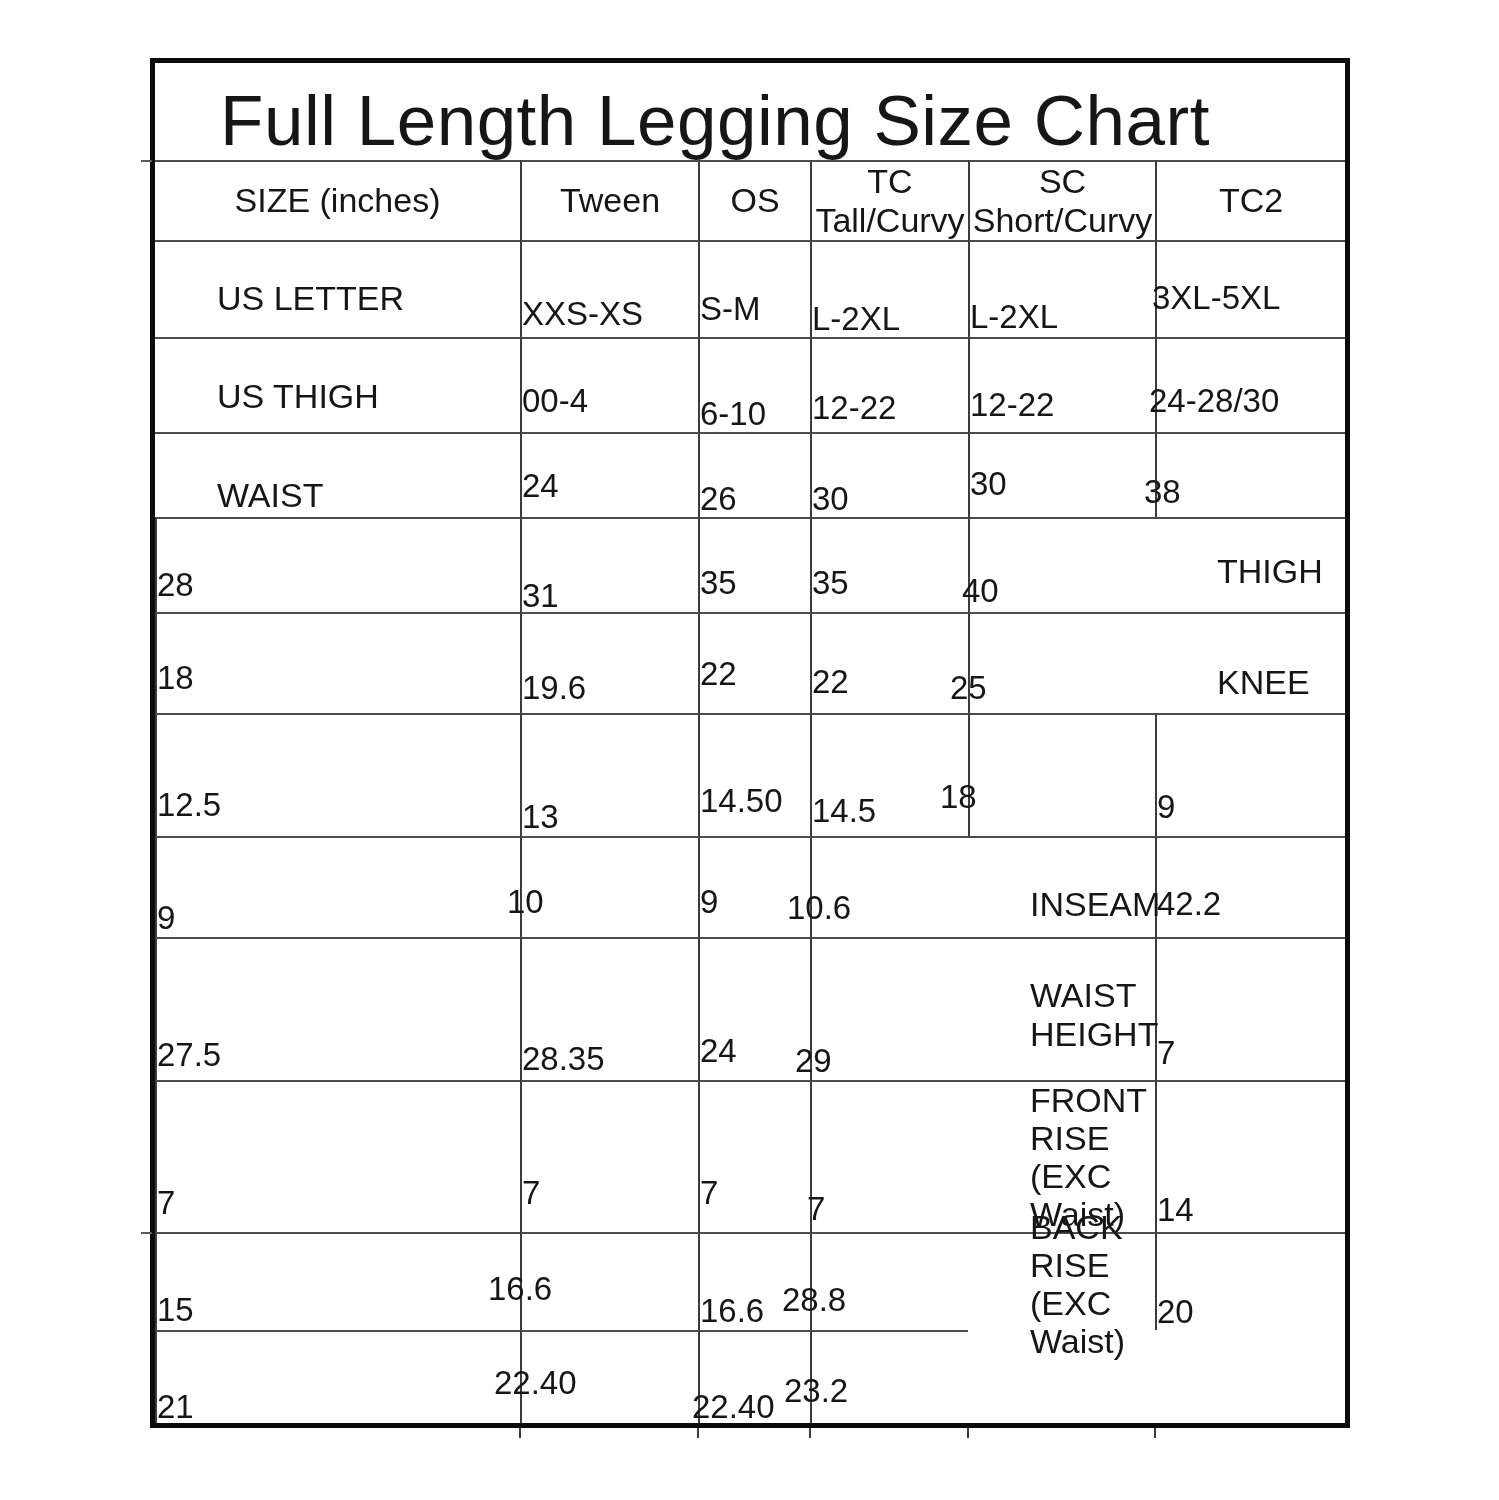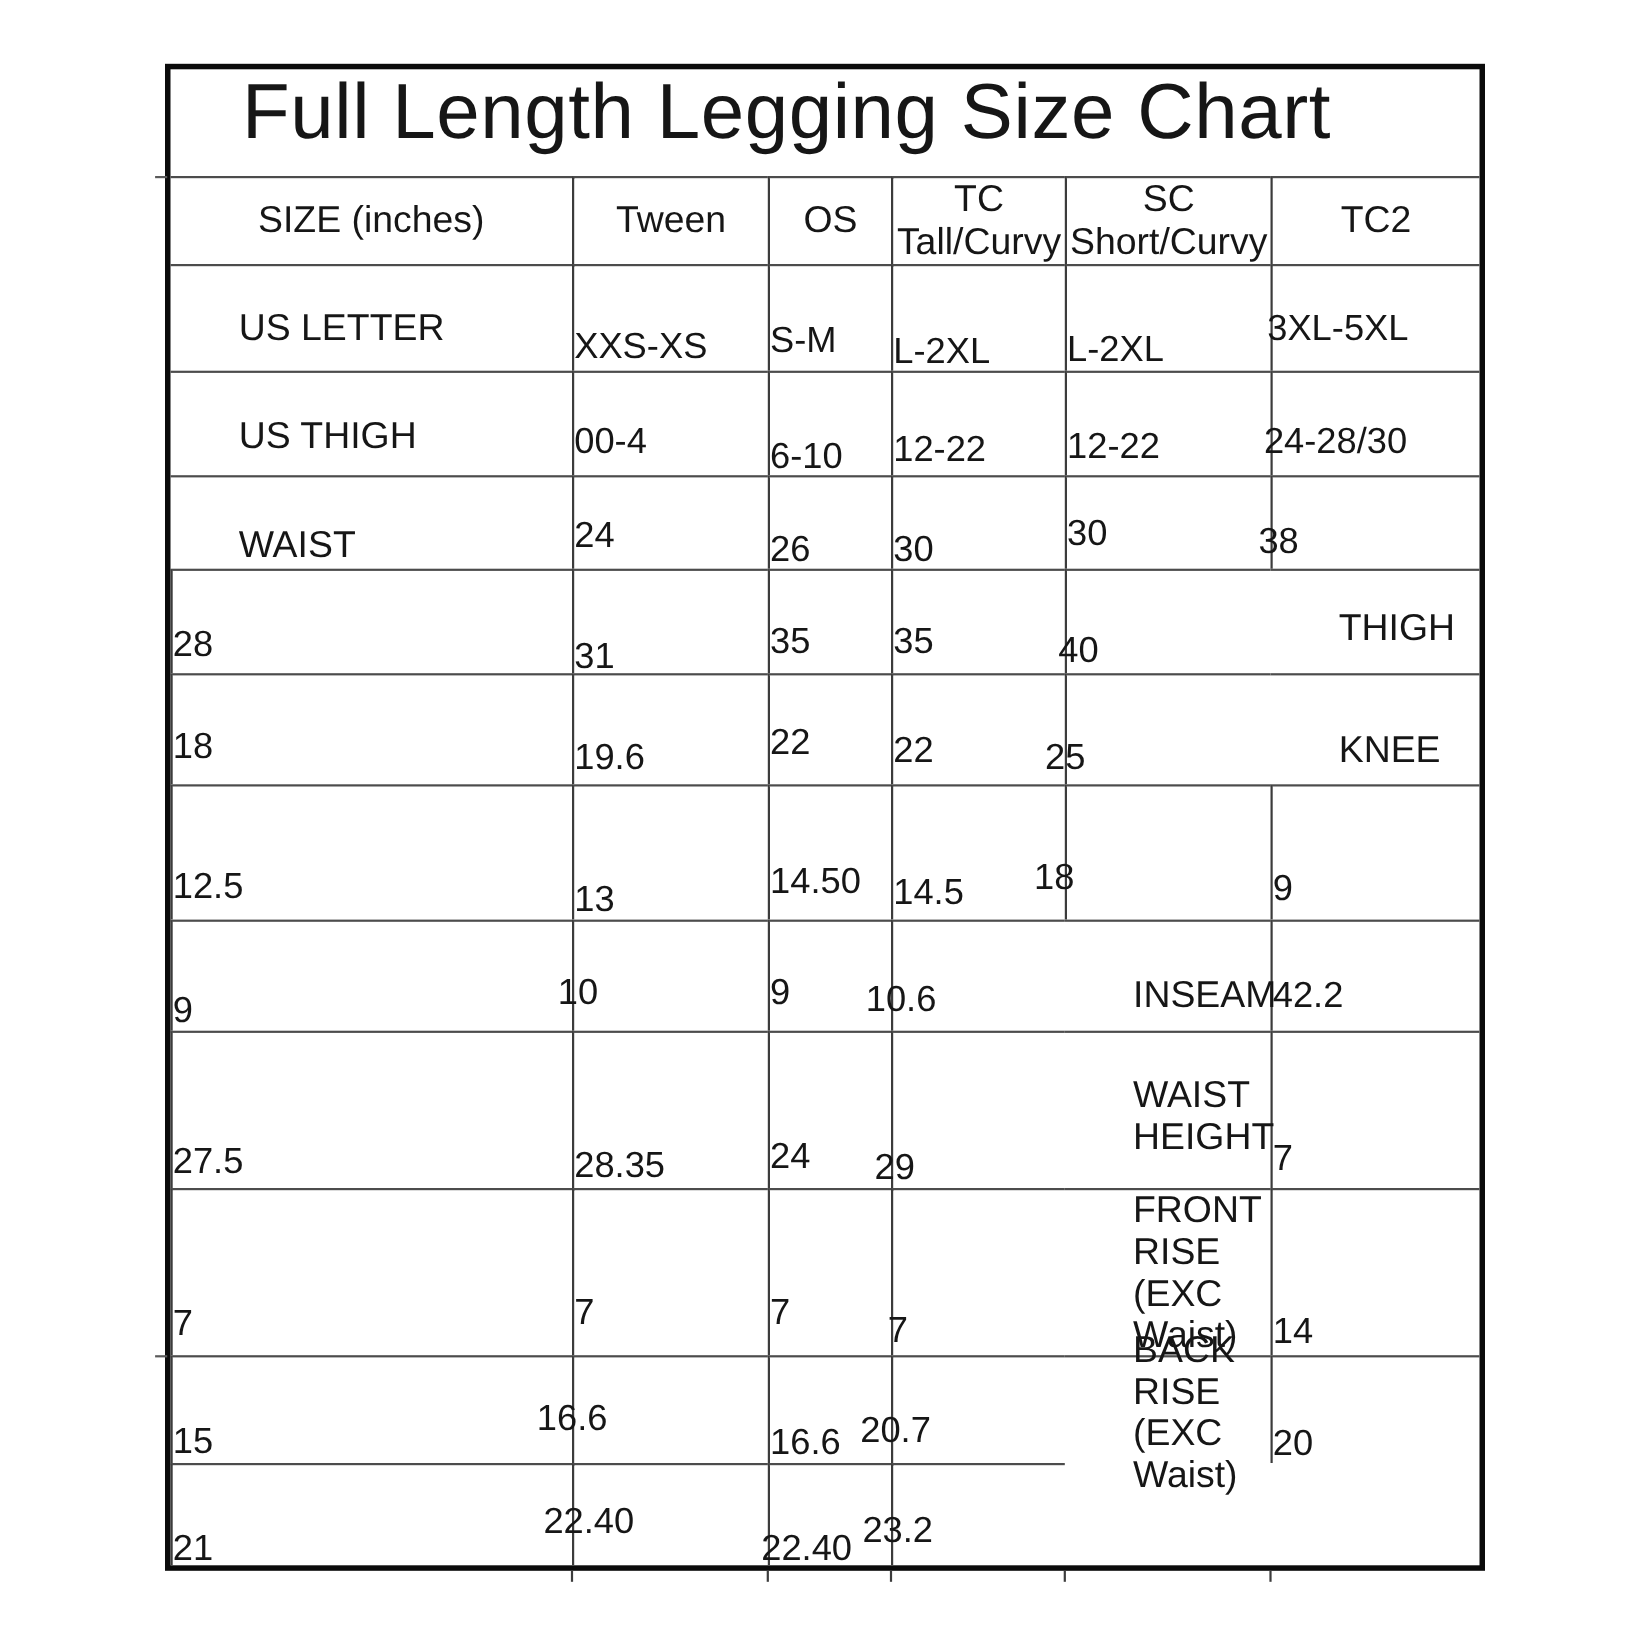--- a/index.html
+++ b/index.html
@@ -26,7 +26,7 @@
     grid-column: 1 / 7;
     align-items: flex-end; justify-content: center;
     font-size: 71px; letter-spacing: 0.5px;
-    padding-bottom: 23px; padding-right: 70px;
+    padding-bottom: 4px; padding-right: 70px;
     white-space: nowrap;
   }
   .ch {

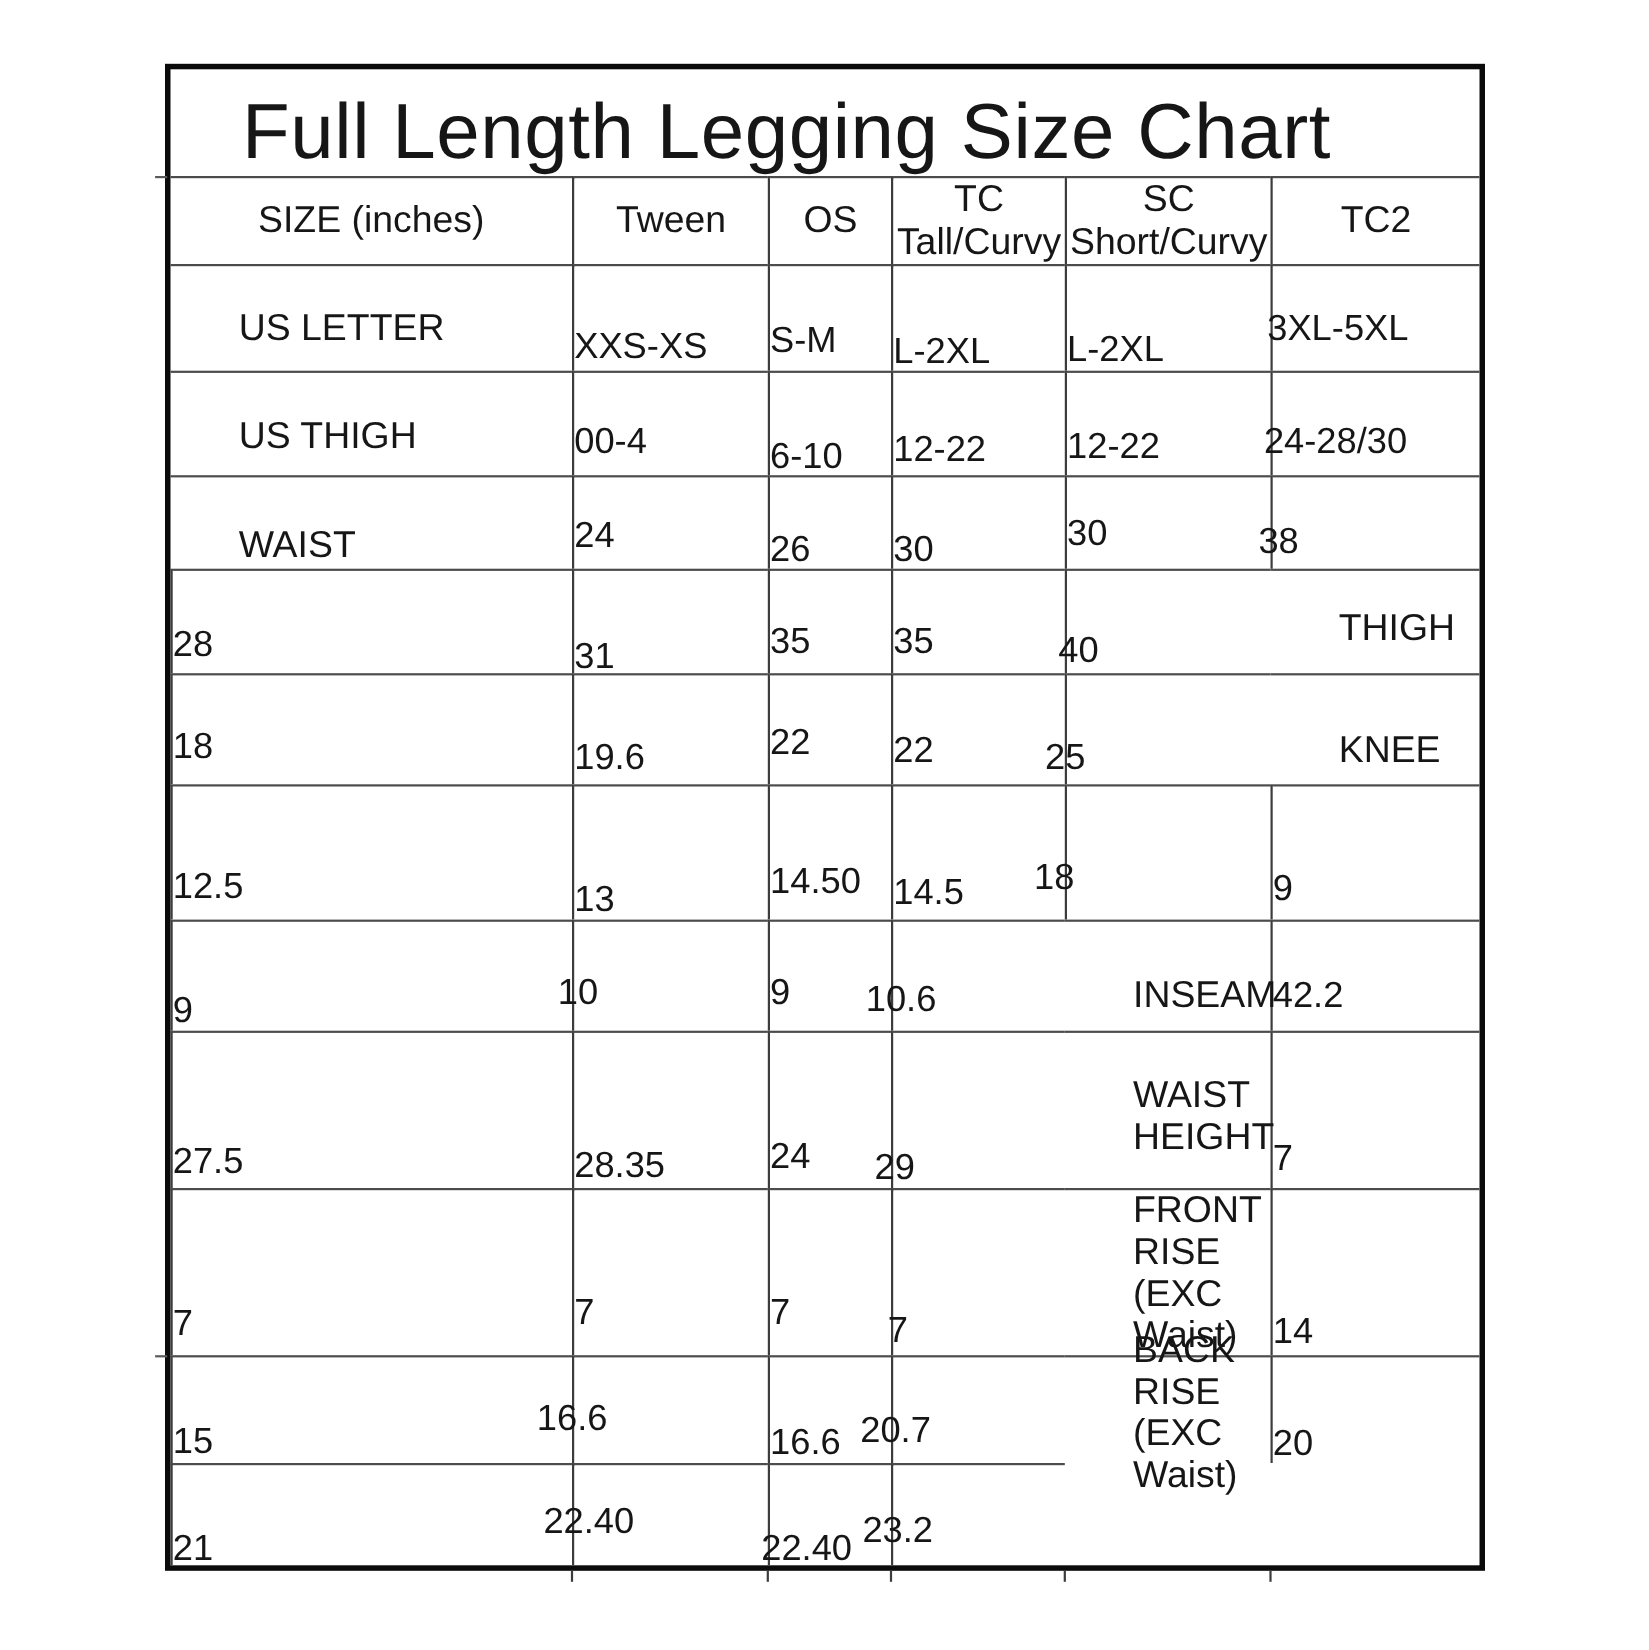--- a/index.html
+++ b/index.html
@@ -231,7 +231,7 @@
       <span class="t">16.6</span>
     </div>
   <div class="cell val bt bl" style="--pb:14px;--dx:-30px">
-      <span class="t">20.7</span>
+      <span class="t">28.8</span>
     </div>
 
   <div class="cell lab bt" style="--ly:2px"><span class="t">BACK RISE

